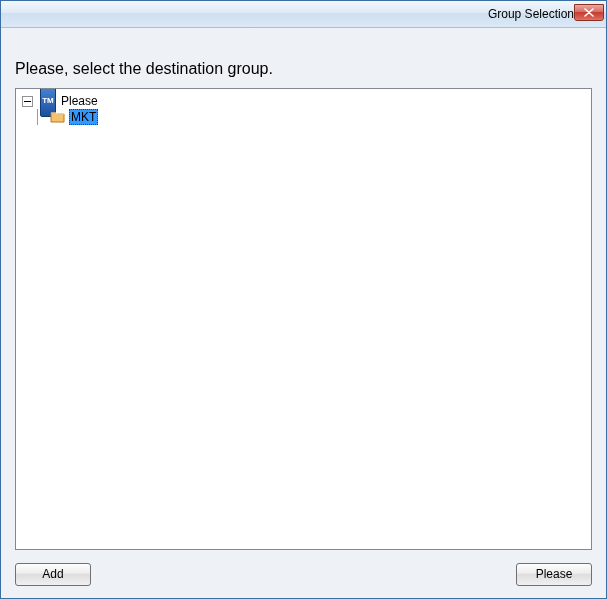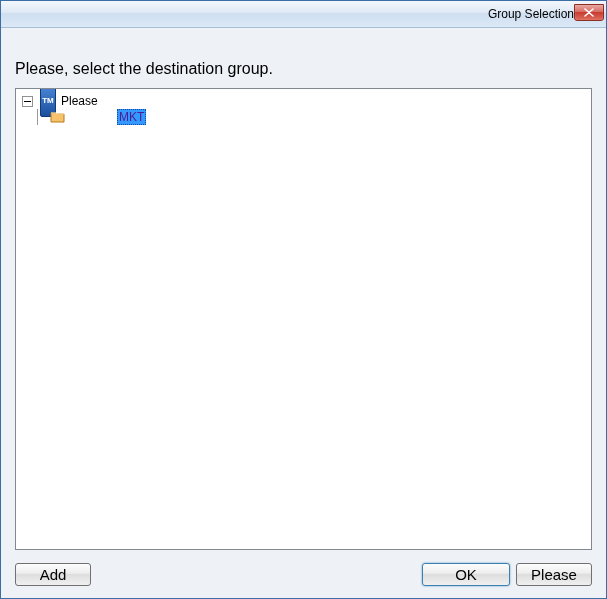--- a/index.html
+++ b/index.html
@@ -126,10 +126,9 @@
   }
   .node-label.selected {
     background: #3399ff;
-    color: #4c1d95;
+    color: #000000;
     outline: 1px dotted #0d47a1;
     outline-offset: -1px;
-    margin-left: 48px;
   }
   .button-row {
     display: flex;

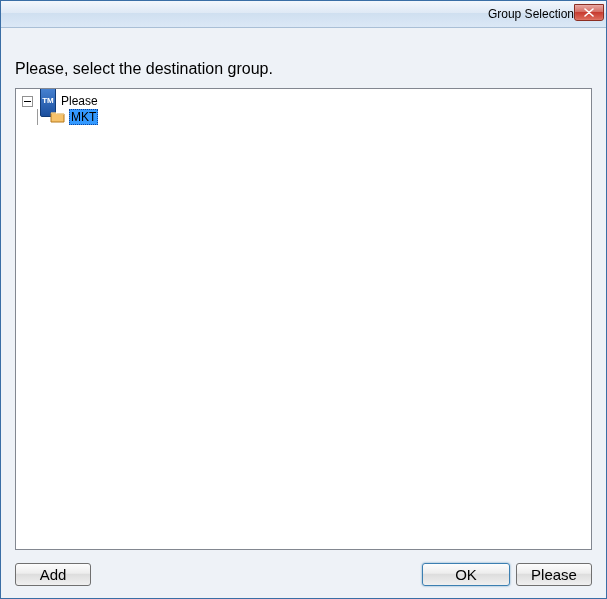--- a/index.html
+++ b/index.html
@@ -145,7 +145,7 @@
     border-radius: 3px;
     background: linear-gradient(to bottom, #fdfdfd 0%, #ededed 45%, #dcdcdc 46%, #f0f0f0 100%);
     font-family: inherit;
-    font-size: 15px;
+    font-size: 12px;
     text-align: center;
     cursor: default;
     margin-left: 6px;

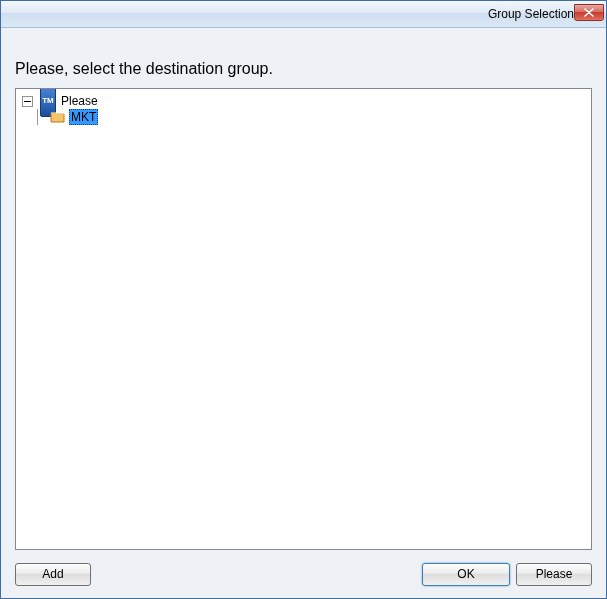--- a/index.html
+++ b/index.html
@@ -215,7 +215,6 @@
     <div class="button-row">
       <button class="btn first">Add</button>
       <span class="spacer"></span>
-      <button class="btn default" style="min-width:88px">OK</button>
       <button class="btn">Please</button>
     </div>
   </div>

